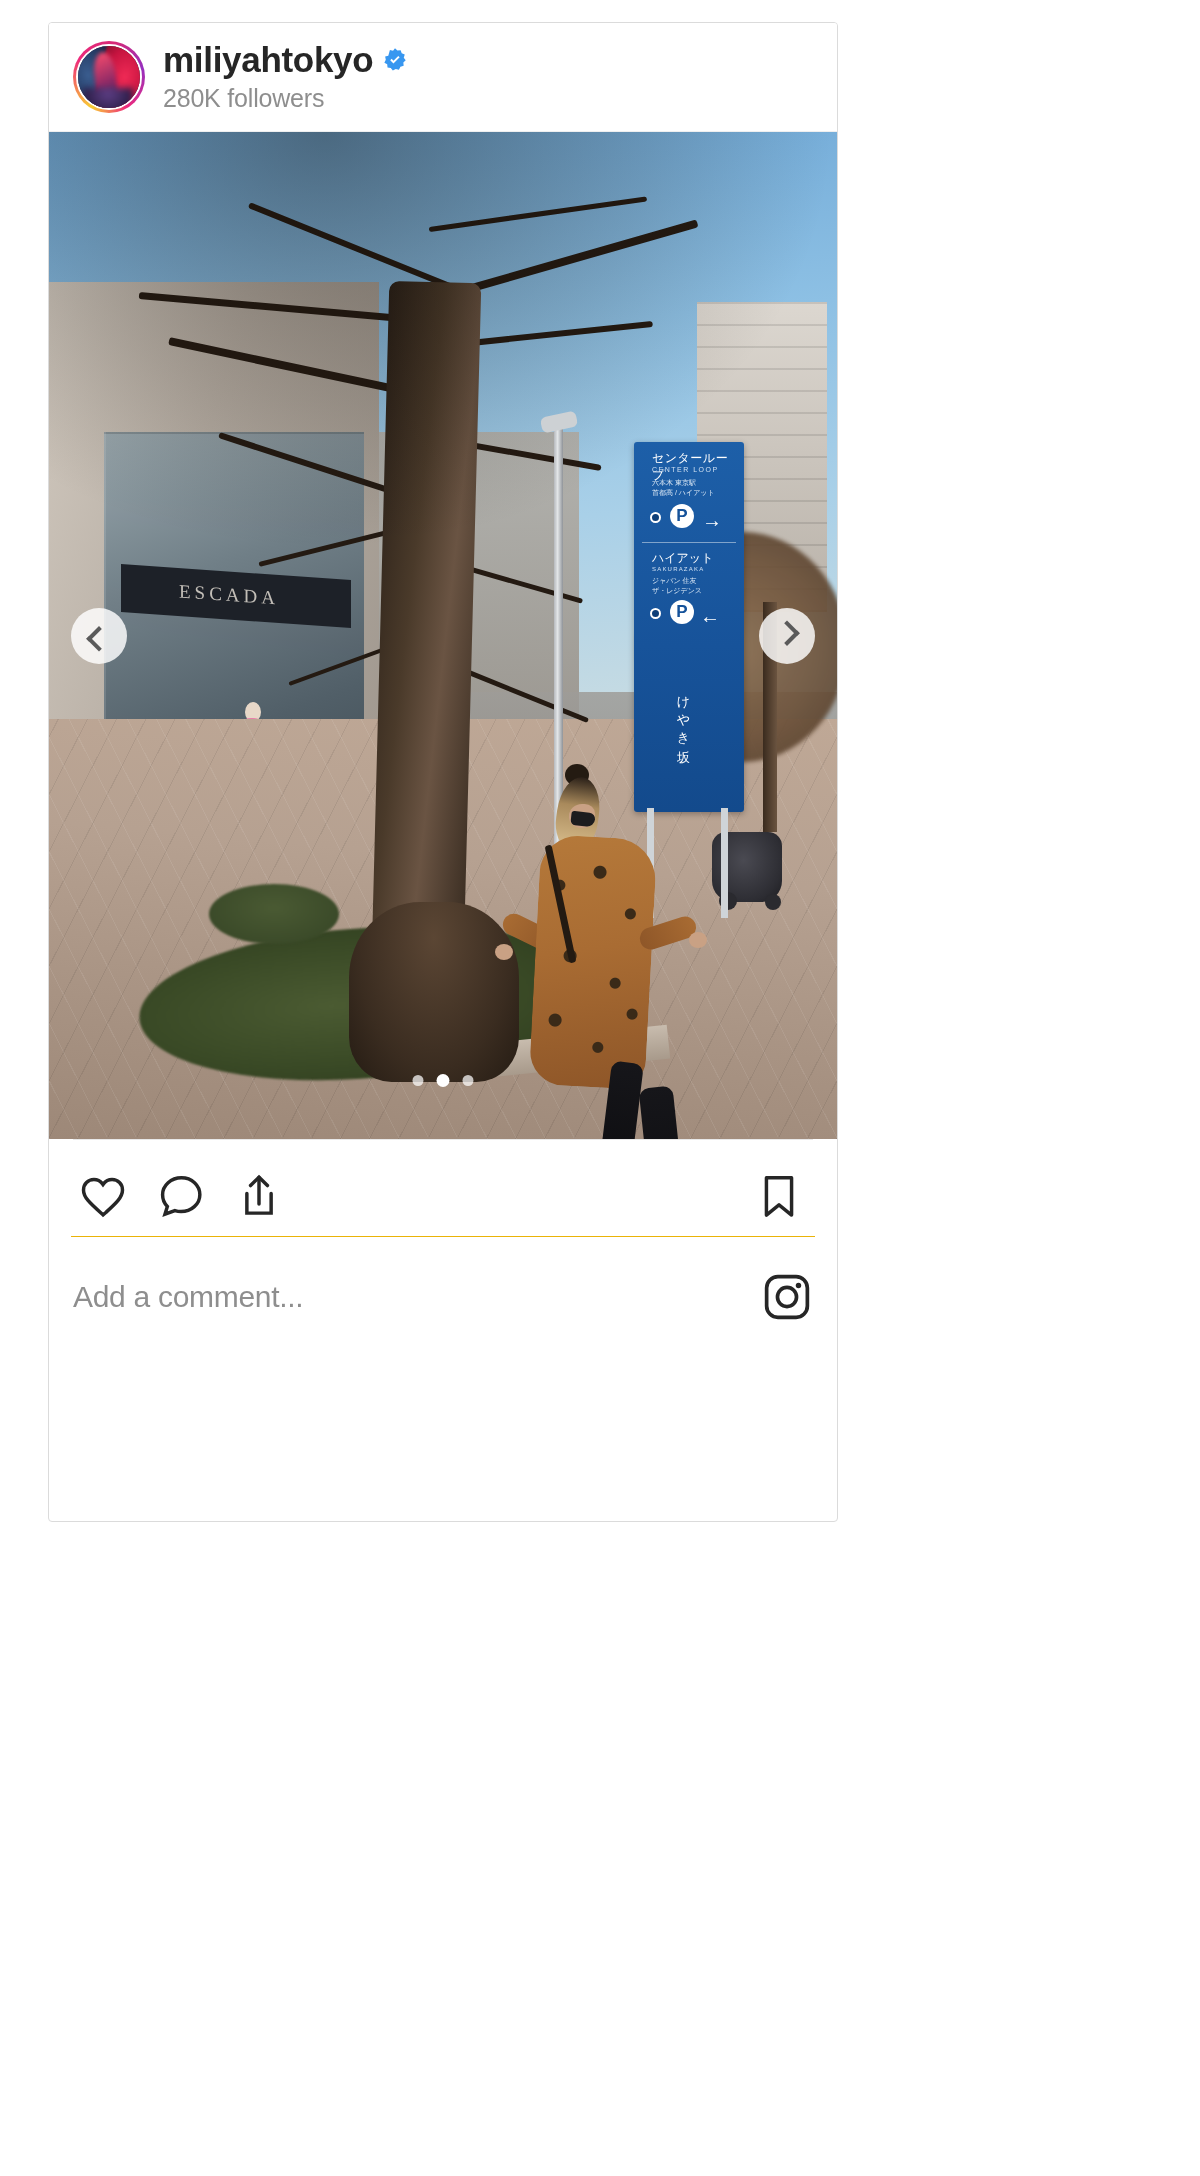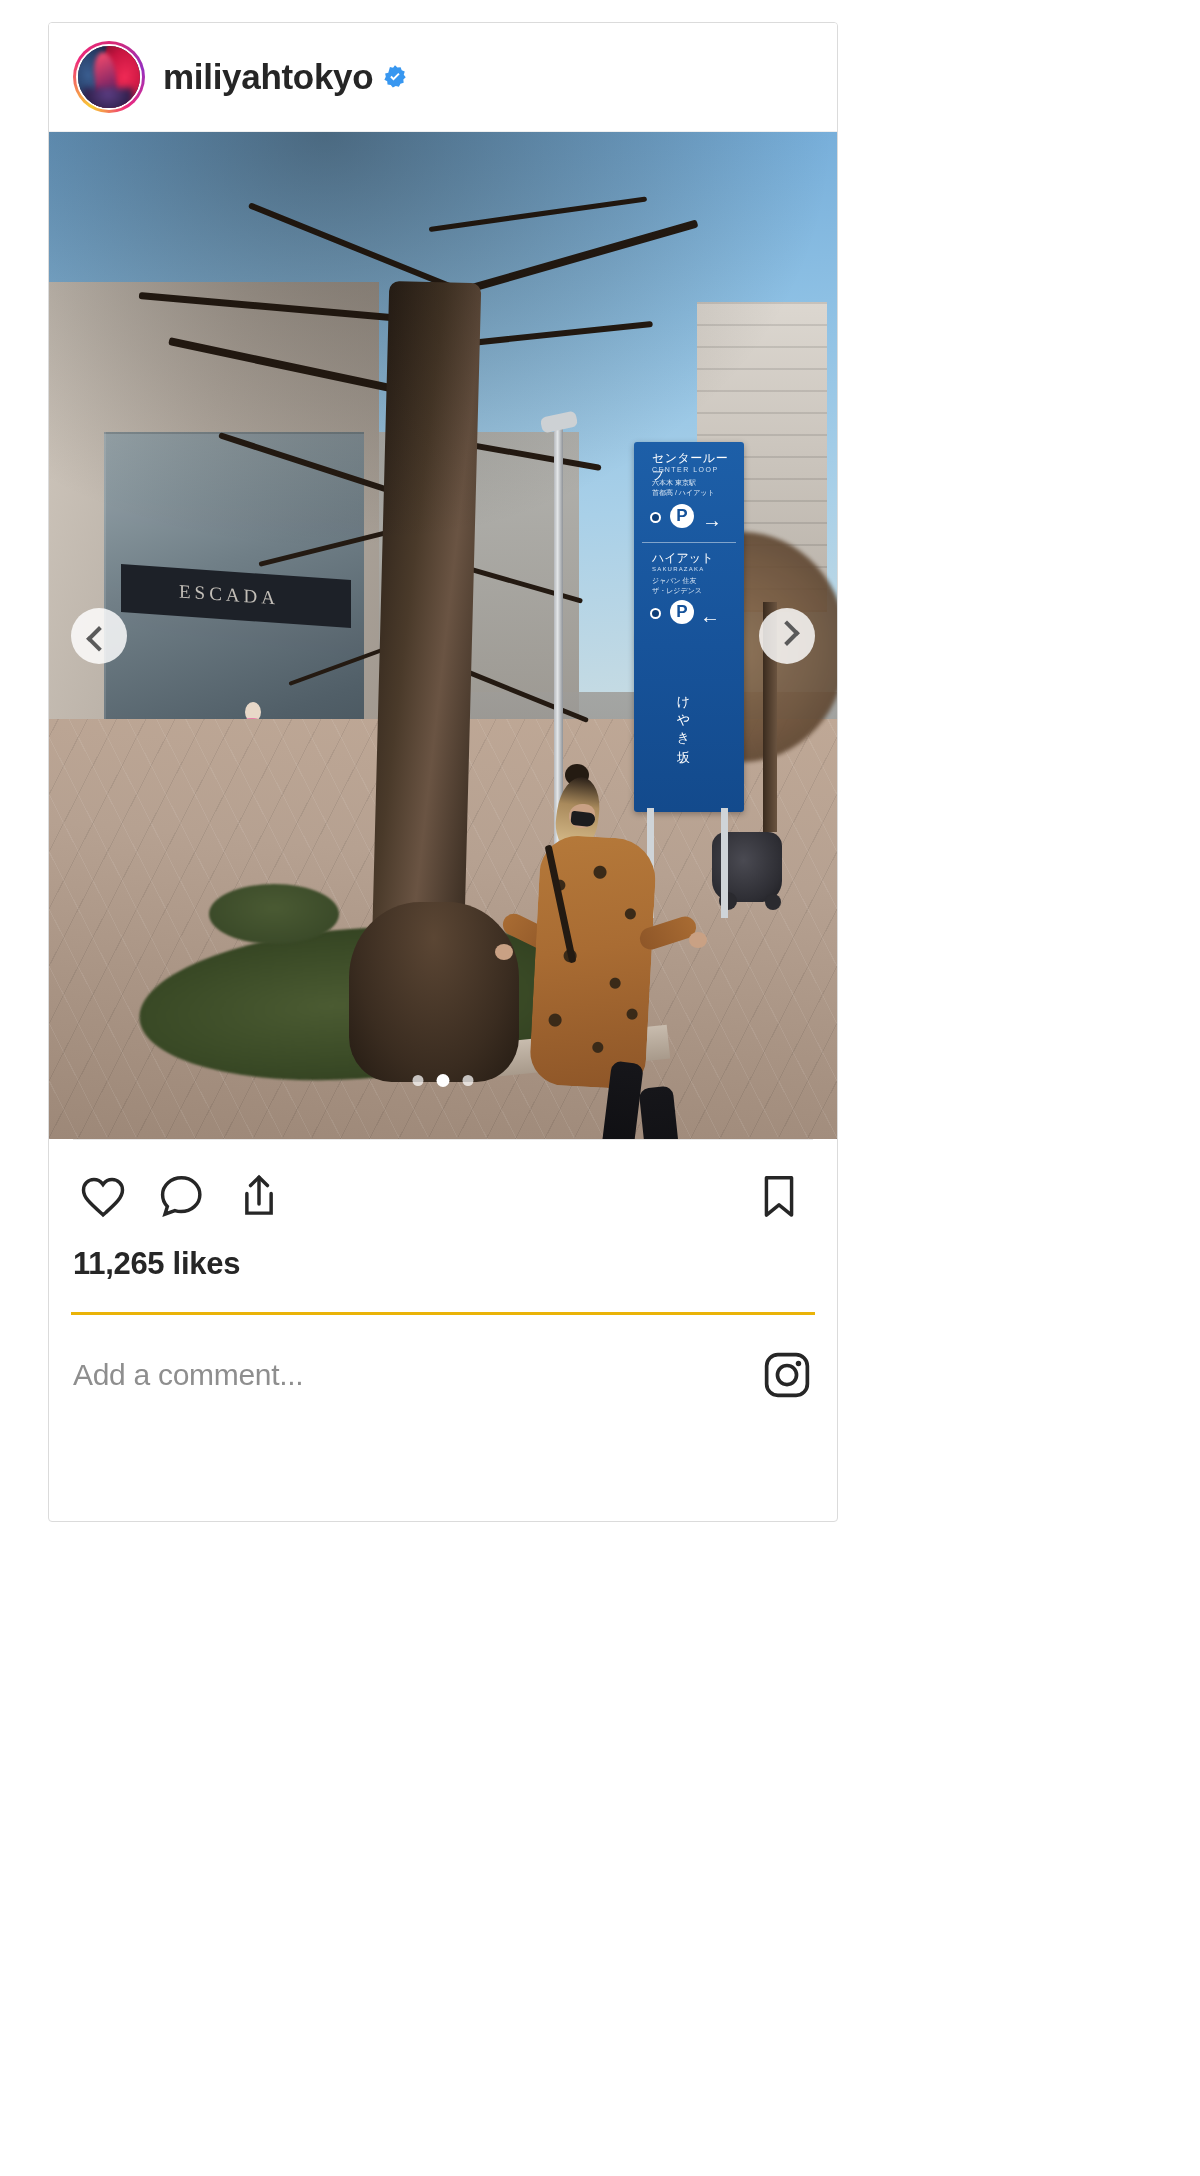--- a/index.html
+++ b/index.html
@@ -495,6 +495,7 @@
             </svg>
           </span>
         </div>
+        <div class="followers">280K followers</div>
       </div>
 
     </div>

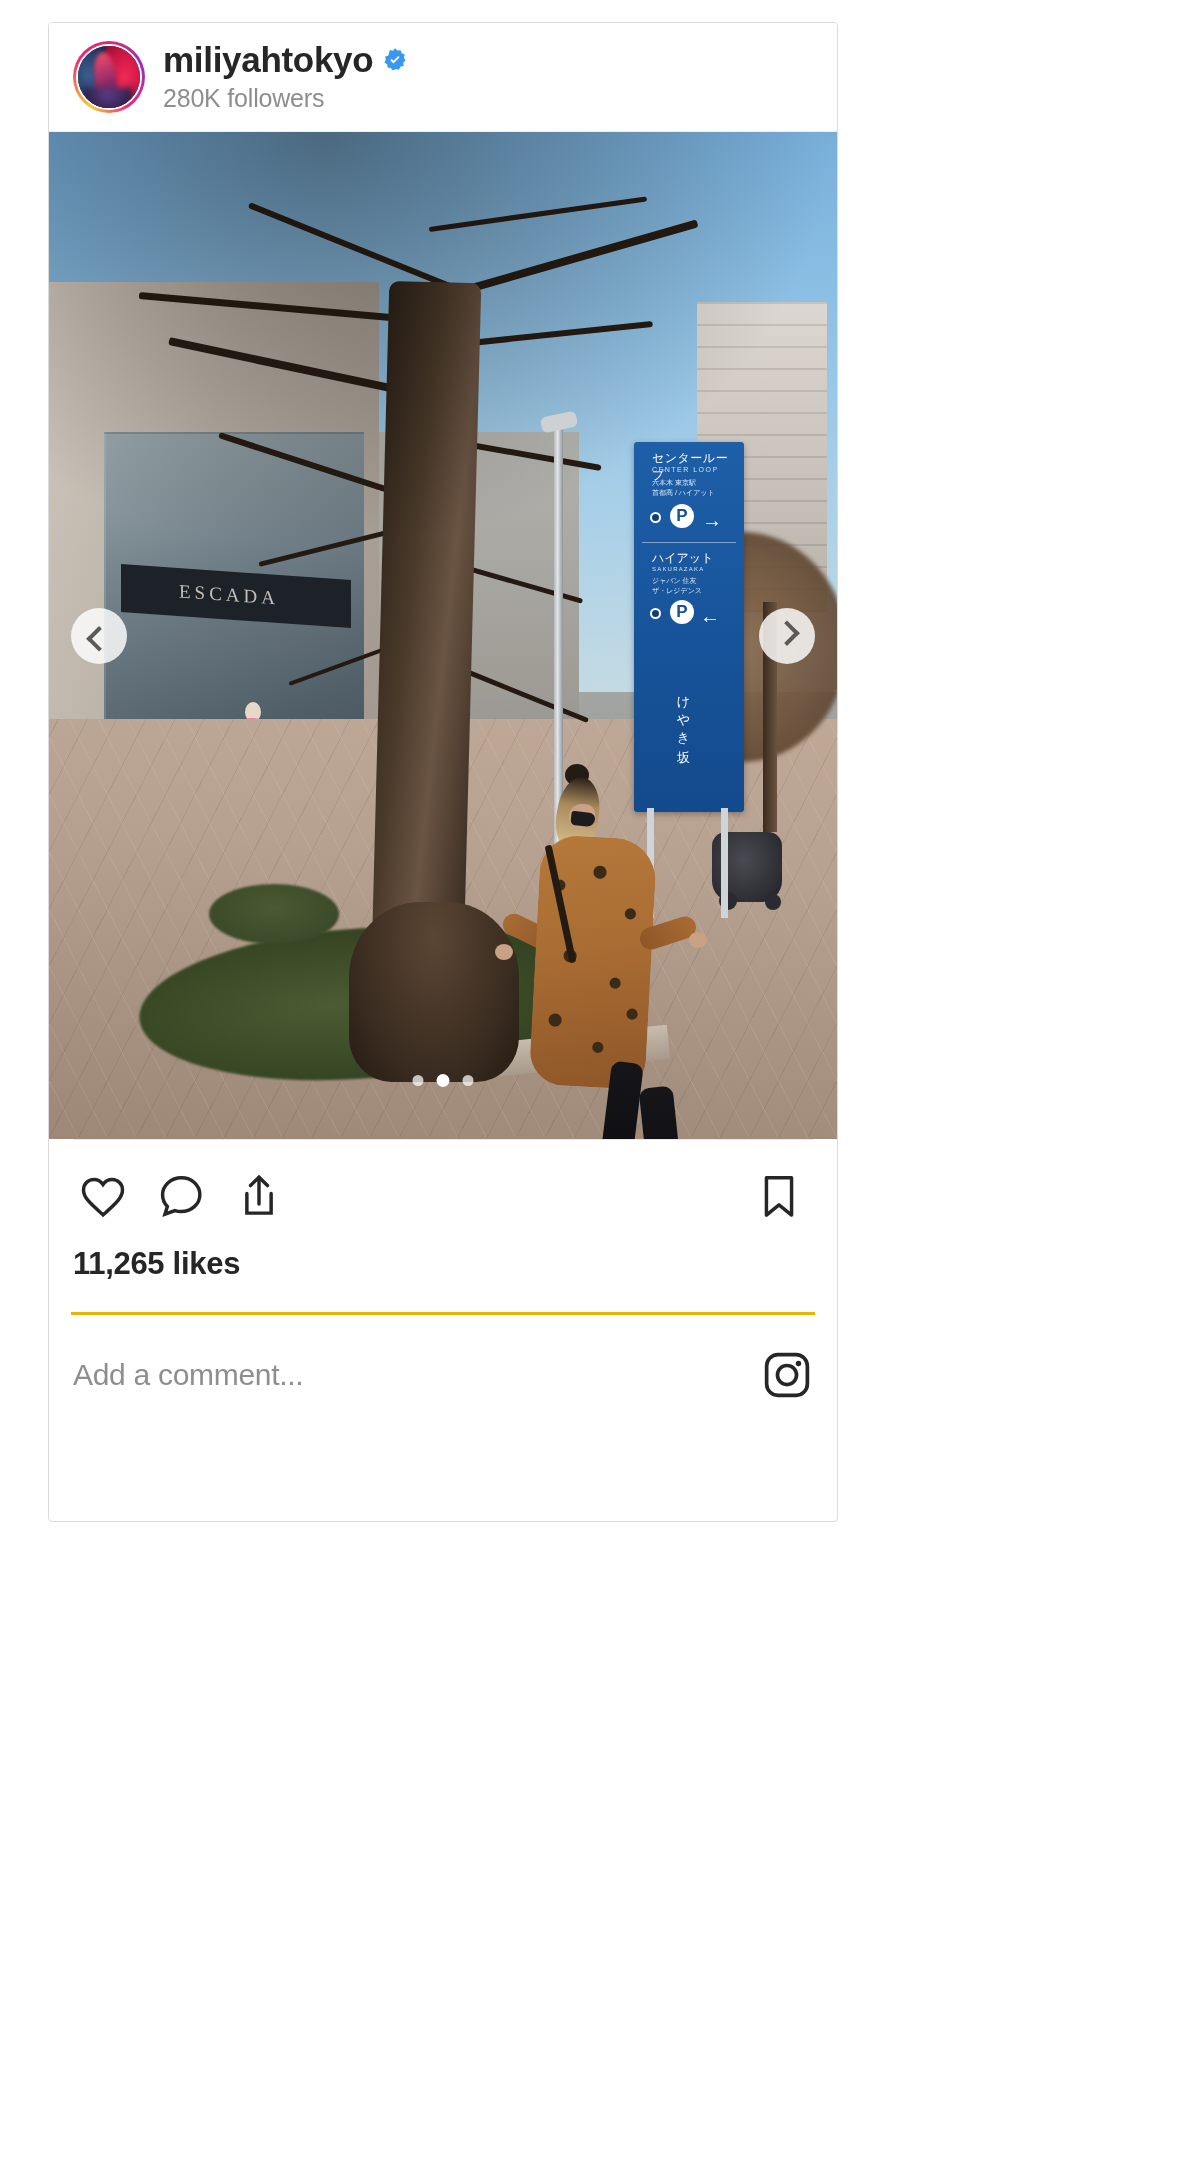--- a/index.html
+++ b/index.html
@@ -630,7 +630,6 @@
         </span>
       </div>
 
-      <div class="likes">11,265 likes</div>
 
       <div class="comment-bar">
         <input class="comment-input" type="text" placeholder="Add a comment..." style="">

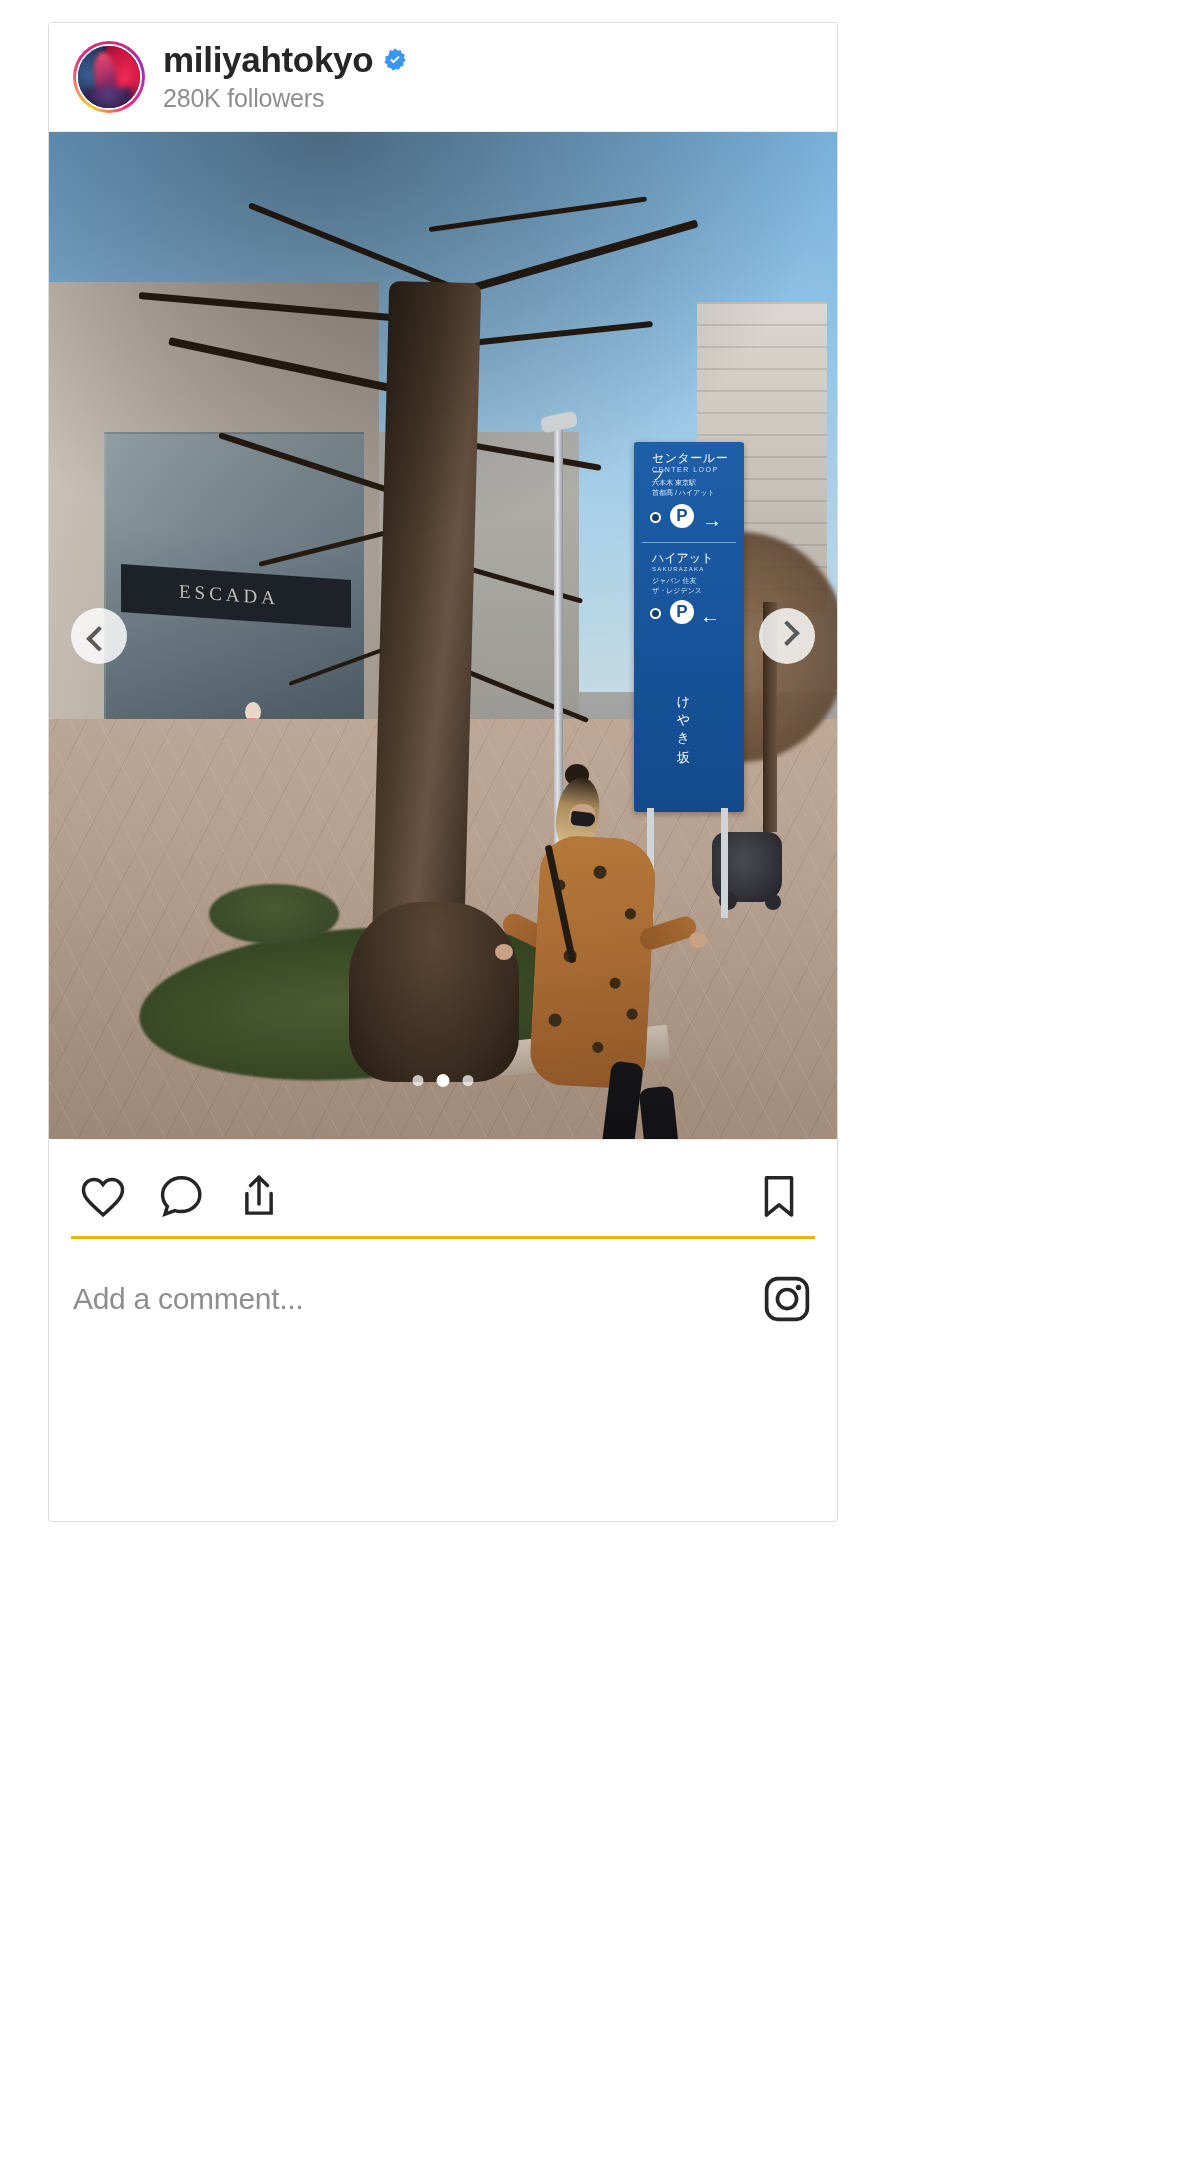--- a/index.html
+++ b/index.html
@@ -450,7 +450,7 @@
     padding: 10px 2px 30px;
   }
   .comment-bar {
-    border-top: 3px solid #eab308;
+    border-top: 1px solid #eab308;
     display:flex; align-items:center;
     padding: 34px 2px 34px;
   }

